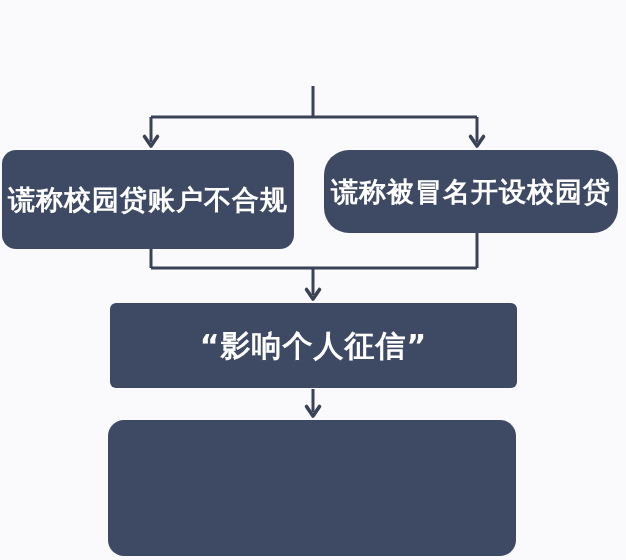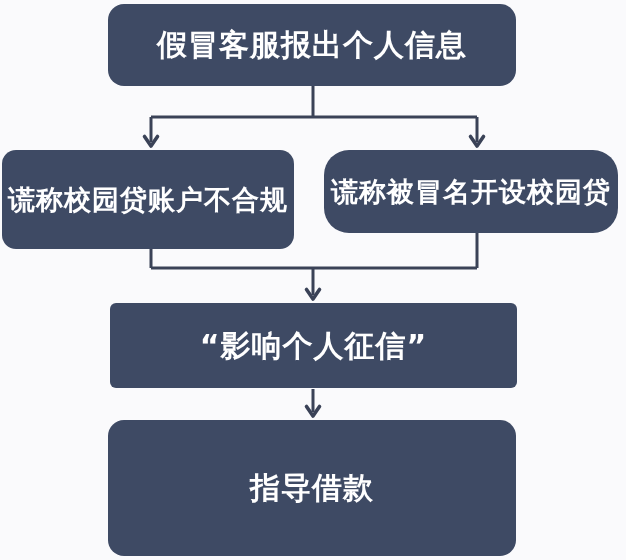--- a/index.html
+++ b/index.html
@@ -83,9 +83,6 @@
     <path class="head" d="M306.5 406.5 L313 416 L319.5 406.5"></path>
   </svg>
 
-  <div class="node node-1">
-    <span>假冒客服报出个人信息</span>
-  </div>
 
   <div class="node node-2">
     <span>谎称校园贷账户不合规</span>

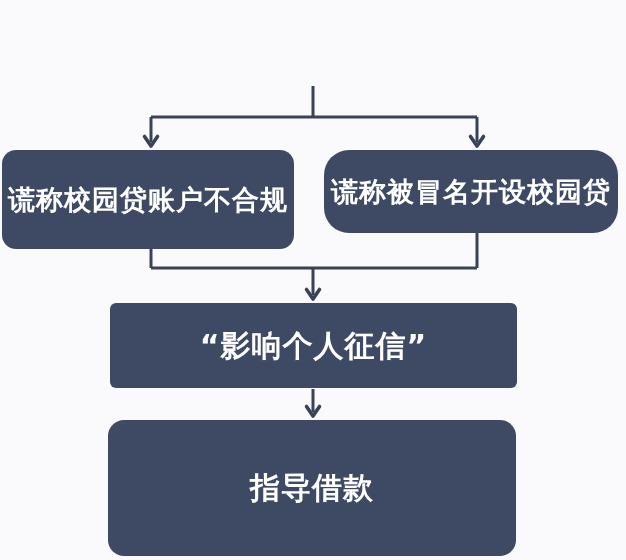--- a/index.html
+++ b/index.html
@@ -97,7 +97,6 @@
   </div>
 
   <div class="node node-5">
-    <span class="line-text">指导借款</span>
   </div>
 
 </div>

